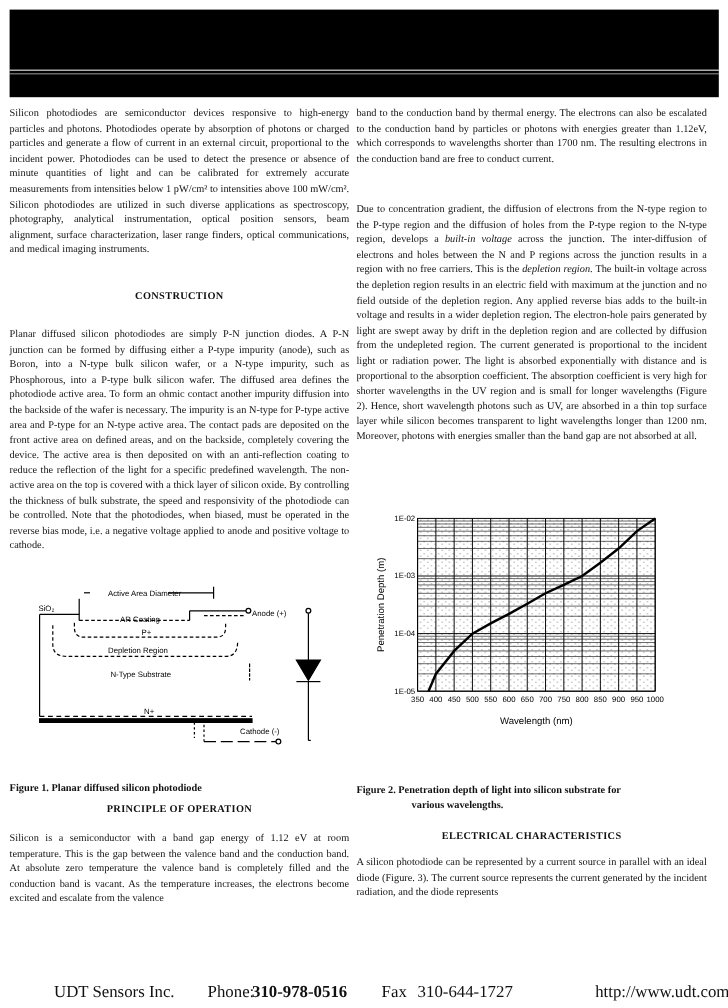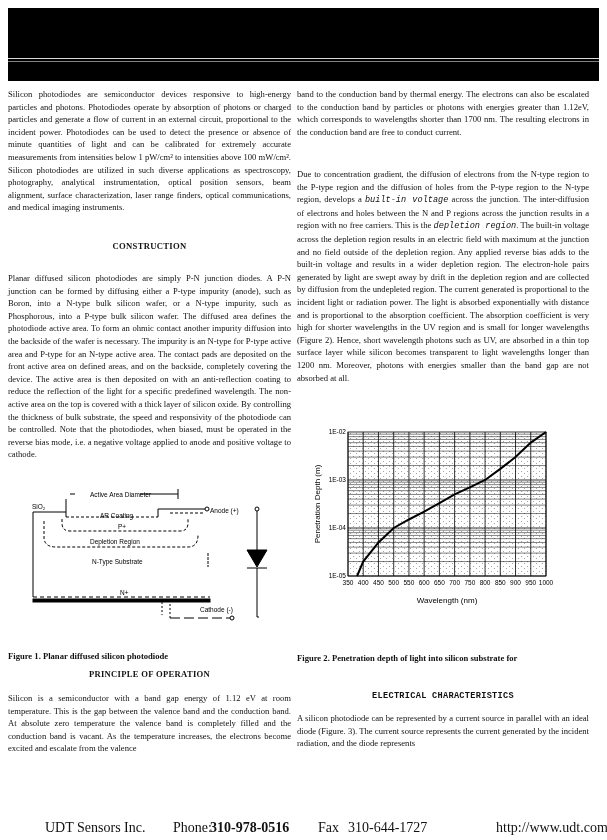--- a/index.html
+++ b/index.html
@@ -15,7 +15,7 @@
   .caption { position:absolute; font-weight:bold; font-size:8.6px; line-height:12px;margin-top:20px; }
   .footer { position:absolute; top:820px; font-size:14px; }
   svg text { font-family:"Liberation Sans", "DejaVu Sans", sans-serif; }
-  i { font-style:italic;font-family:Liberation Mono, monospace; }
+  i { font-style:italic; }
 </style>
 </head>
 <body>

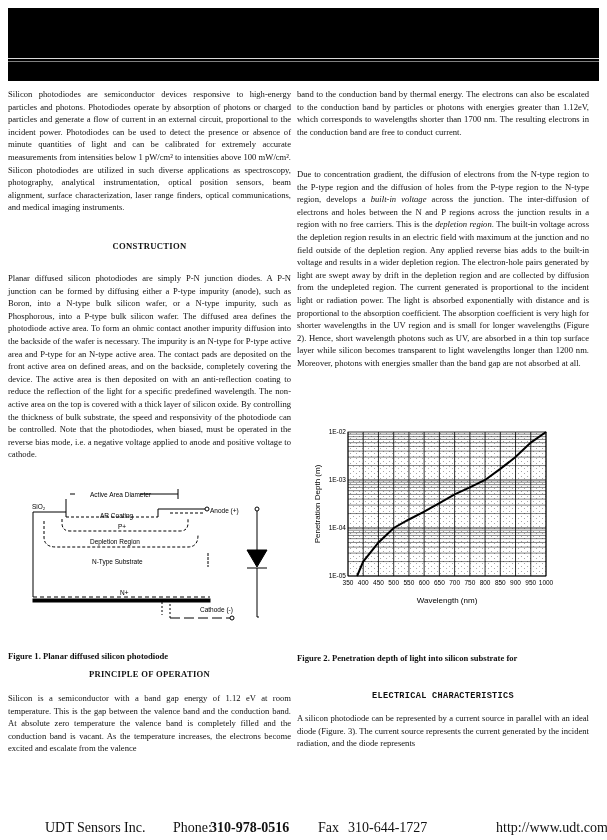--- a/index.html
+++ b/index.html
@@ -198,6 +198,7 @@
 
 <div class="caption" style="left:297px;top:632px;">
   <div>Figure 2.  Penetration depth of light into silicon substrate for</div>
+  <div style="padding-left:46px;">various wavelengths.</div>
 </div>
 
 <div class="h" style="left:297px;width:292px;top:690px;font-family:Liberation Mono, monospace;">ELECTRICAL CHARACTERISTICS</div>

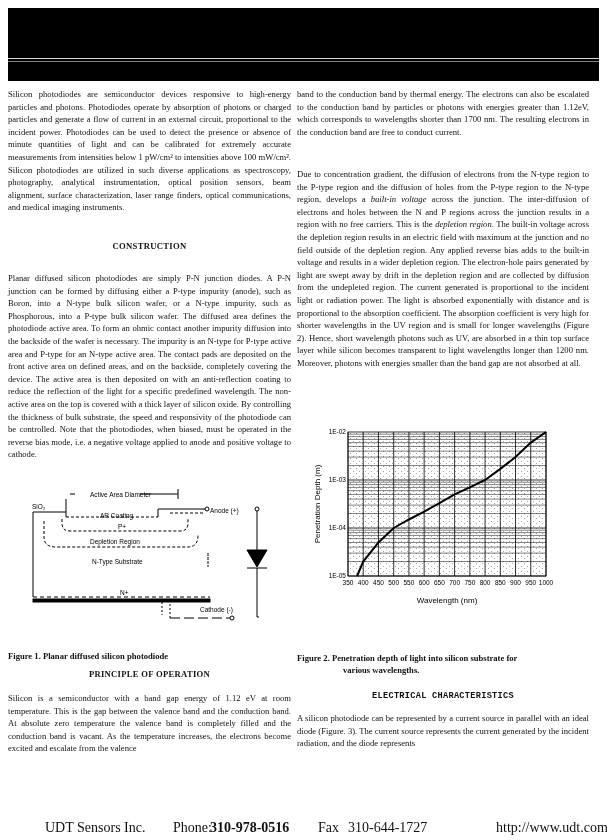--- a/index.html
+++ b/index.html
@@ -201,7 +201,7 @@
   <div style="padding-left:46px;">various wavelengths.</div>
 </div>
 
-<div class="h" style="left:297px;width:292px;top:690px;font-family:Liberation Mono, monospace;">ELECTRICAL CHARACTERISTICS</div>
+<div class="h" style="left:297px;width:292px;top:690px;">ELECTRICAL CHARACTERISTICS</div>
 
 <div class="col right" style="top:712px;">
   <p>A silicon photodiode can be represented by a current source in parallel with an ideal diode (Figure. 3). The current source represents the current generated by the incident radiation, and the diode represents</p>

